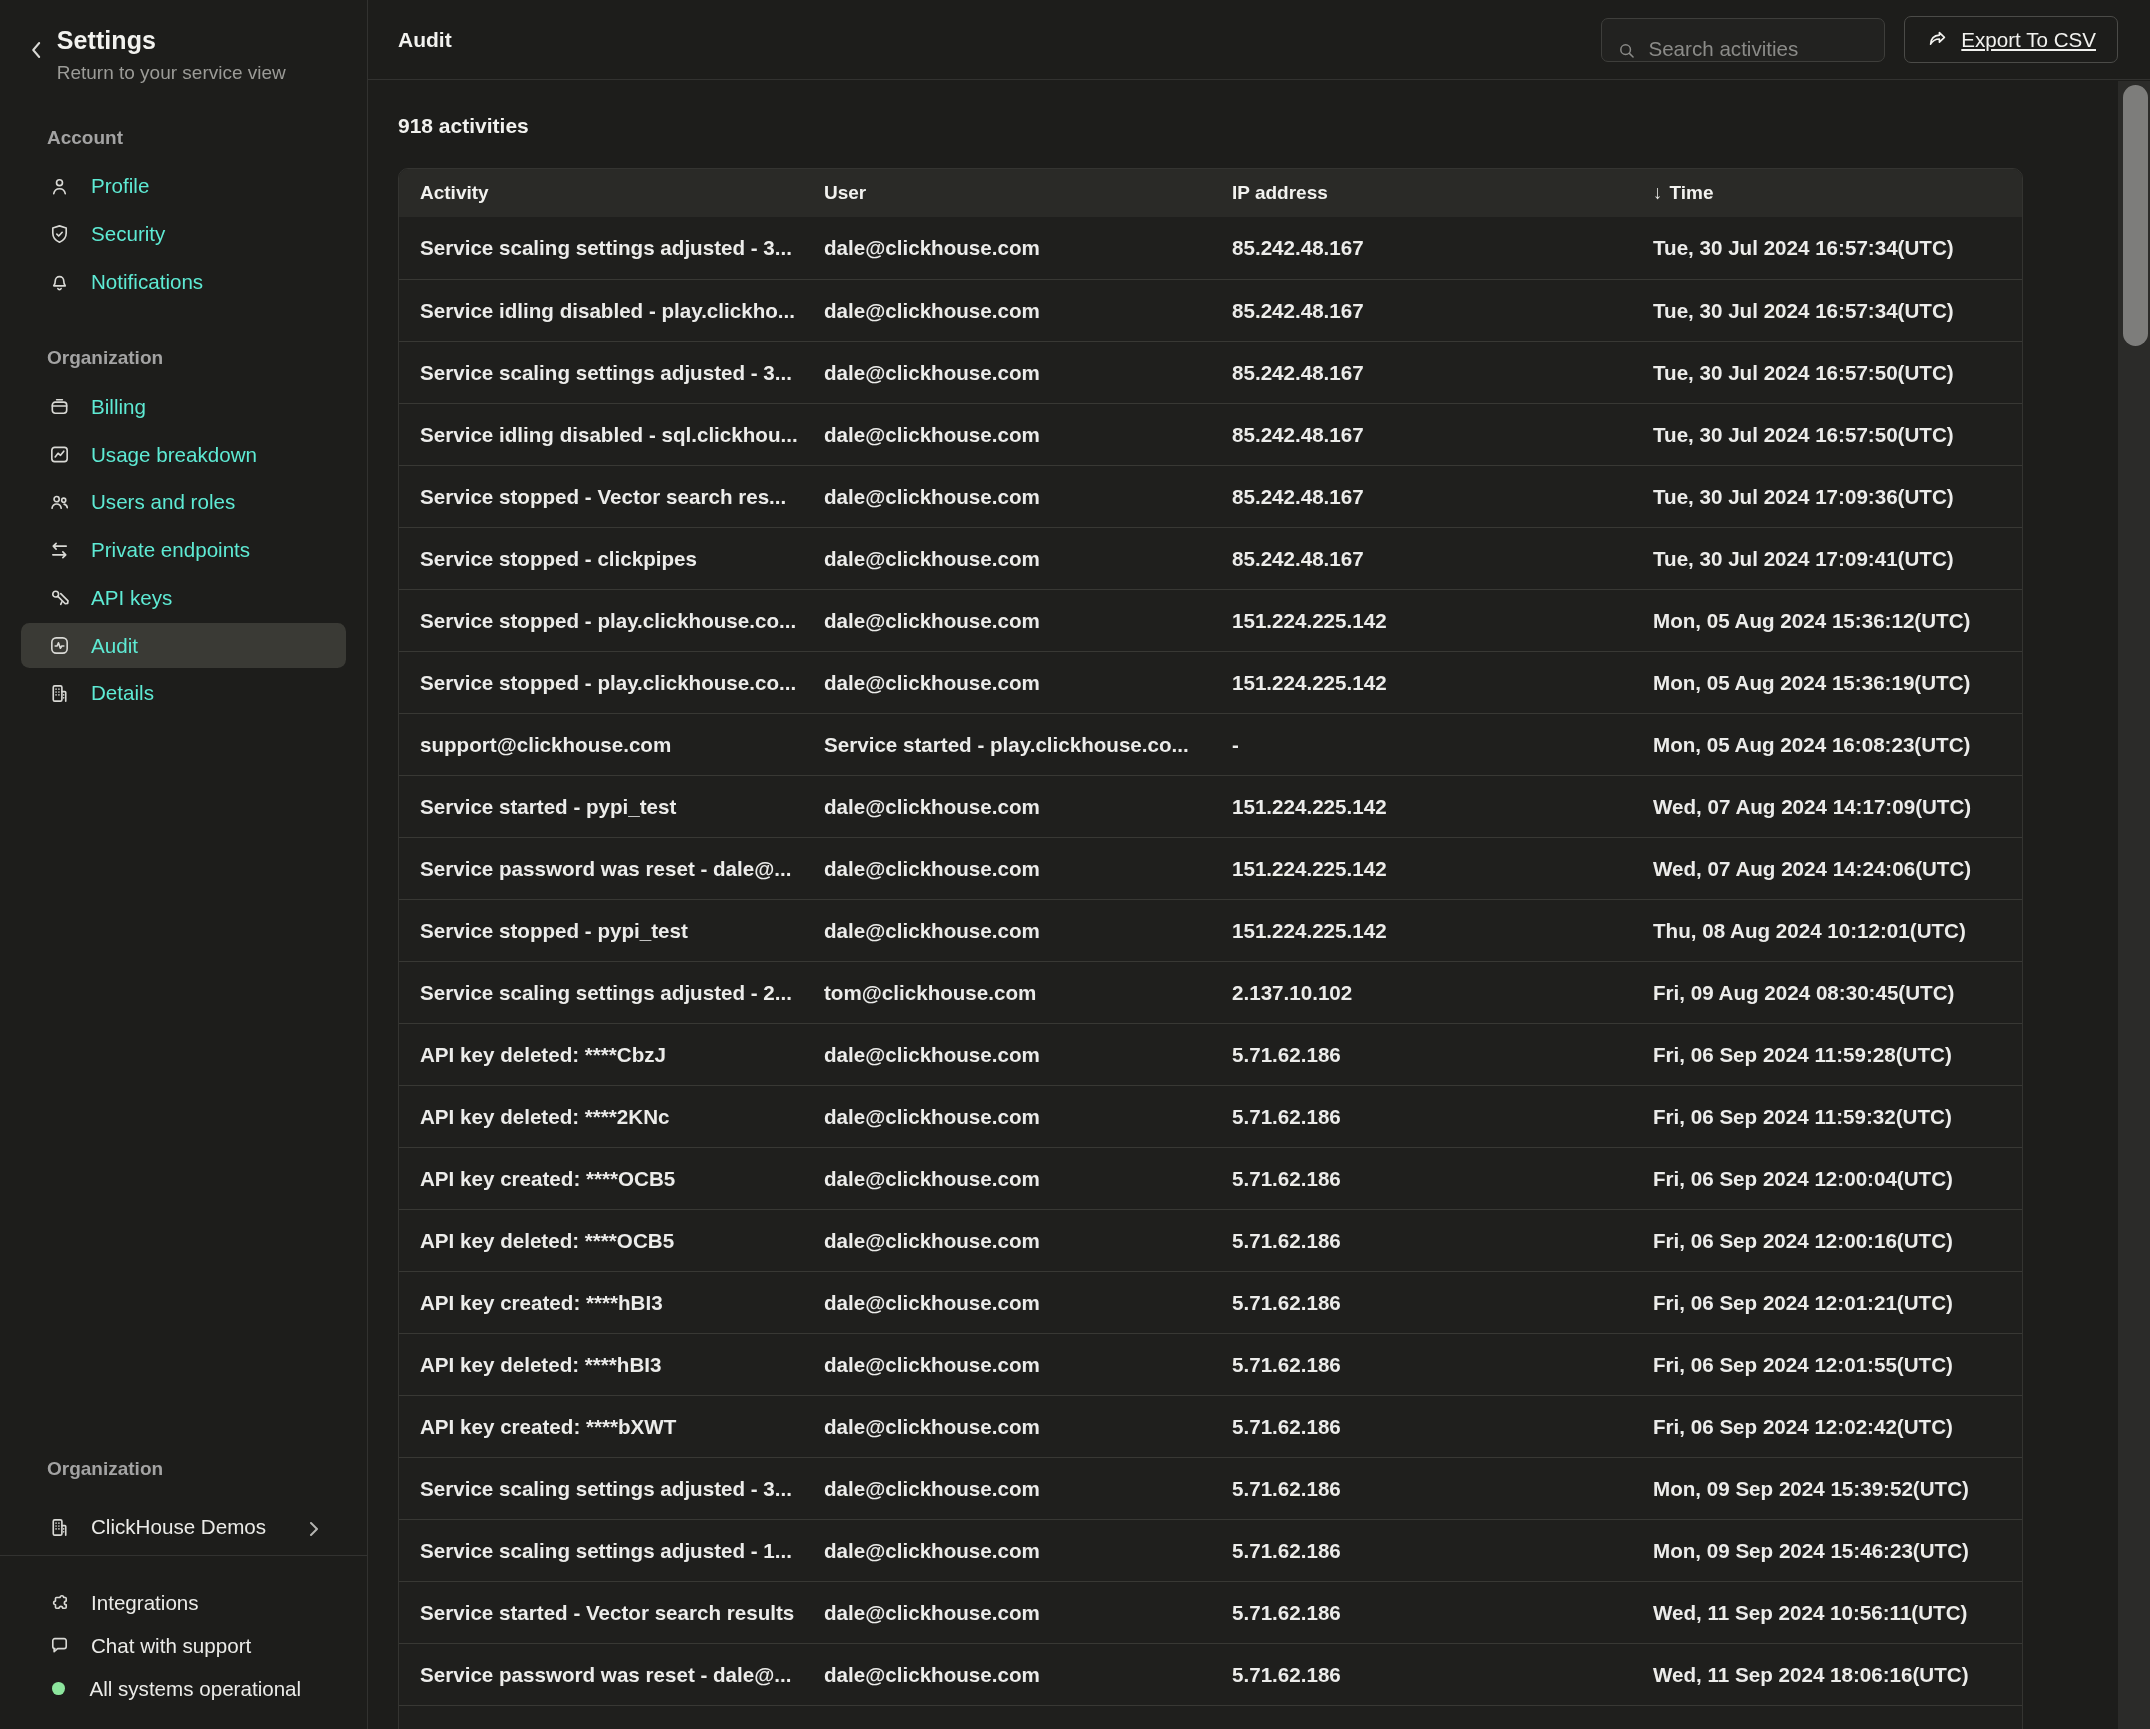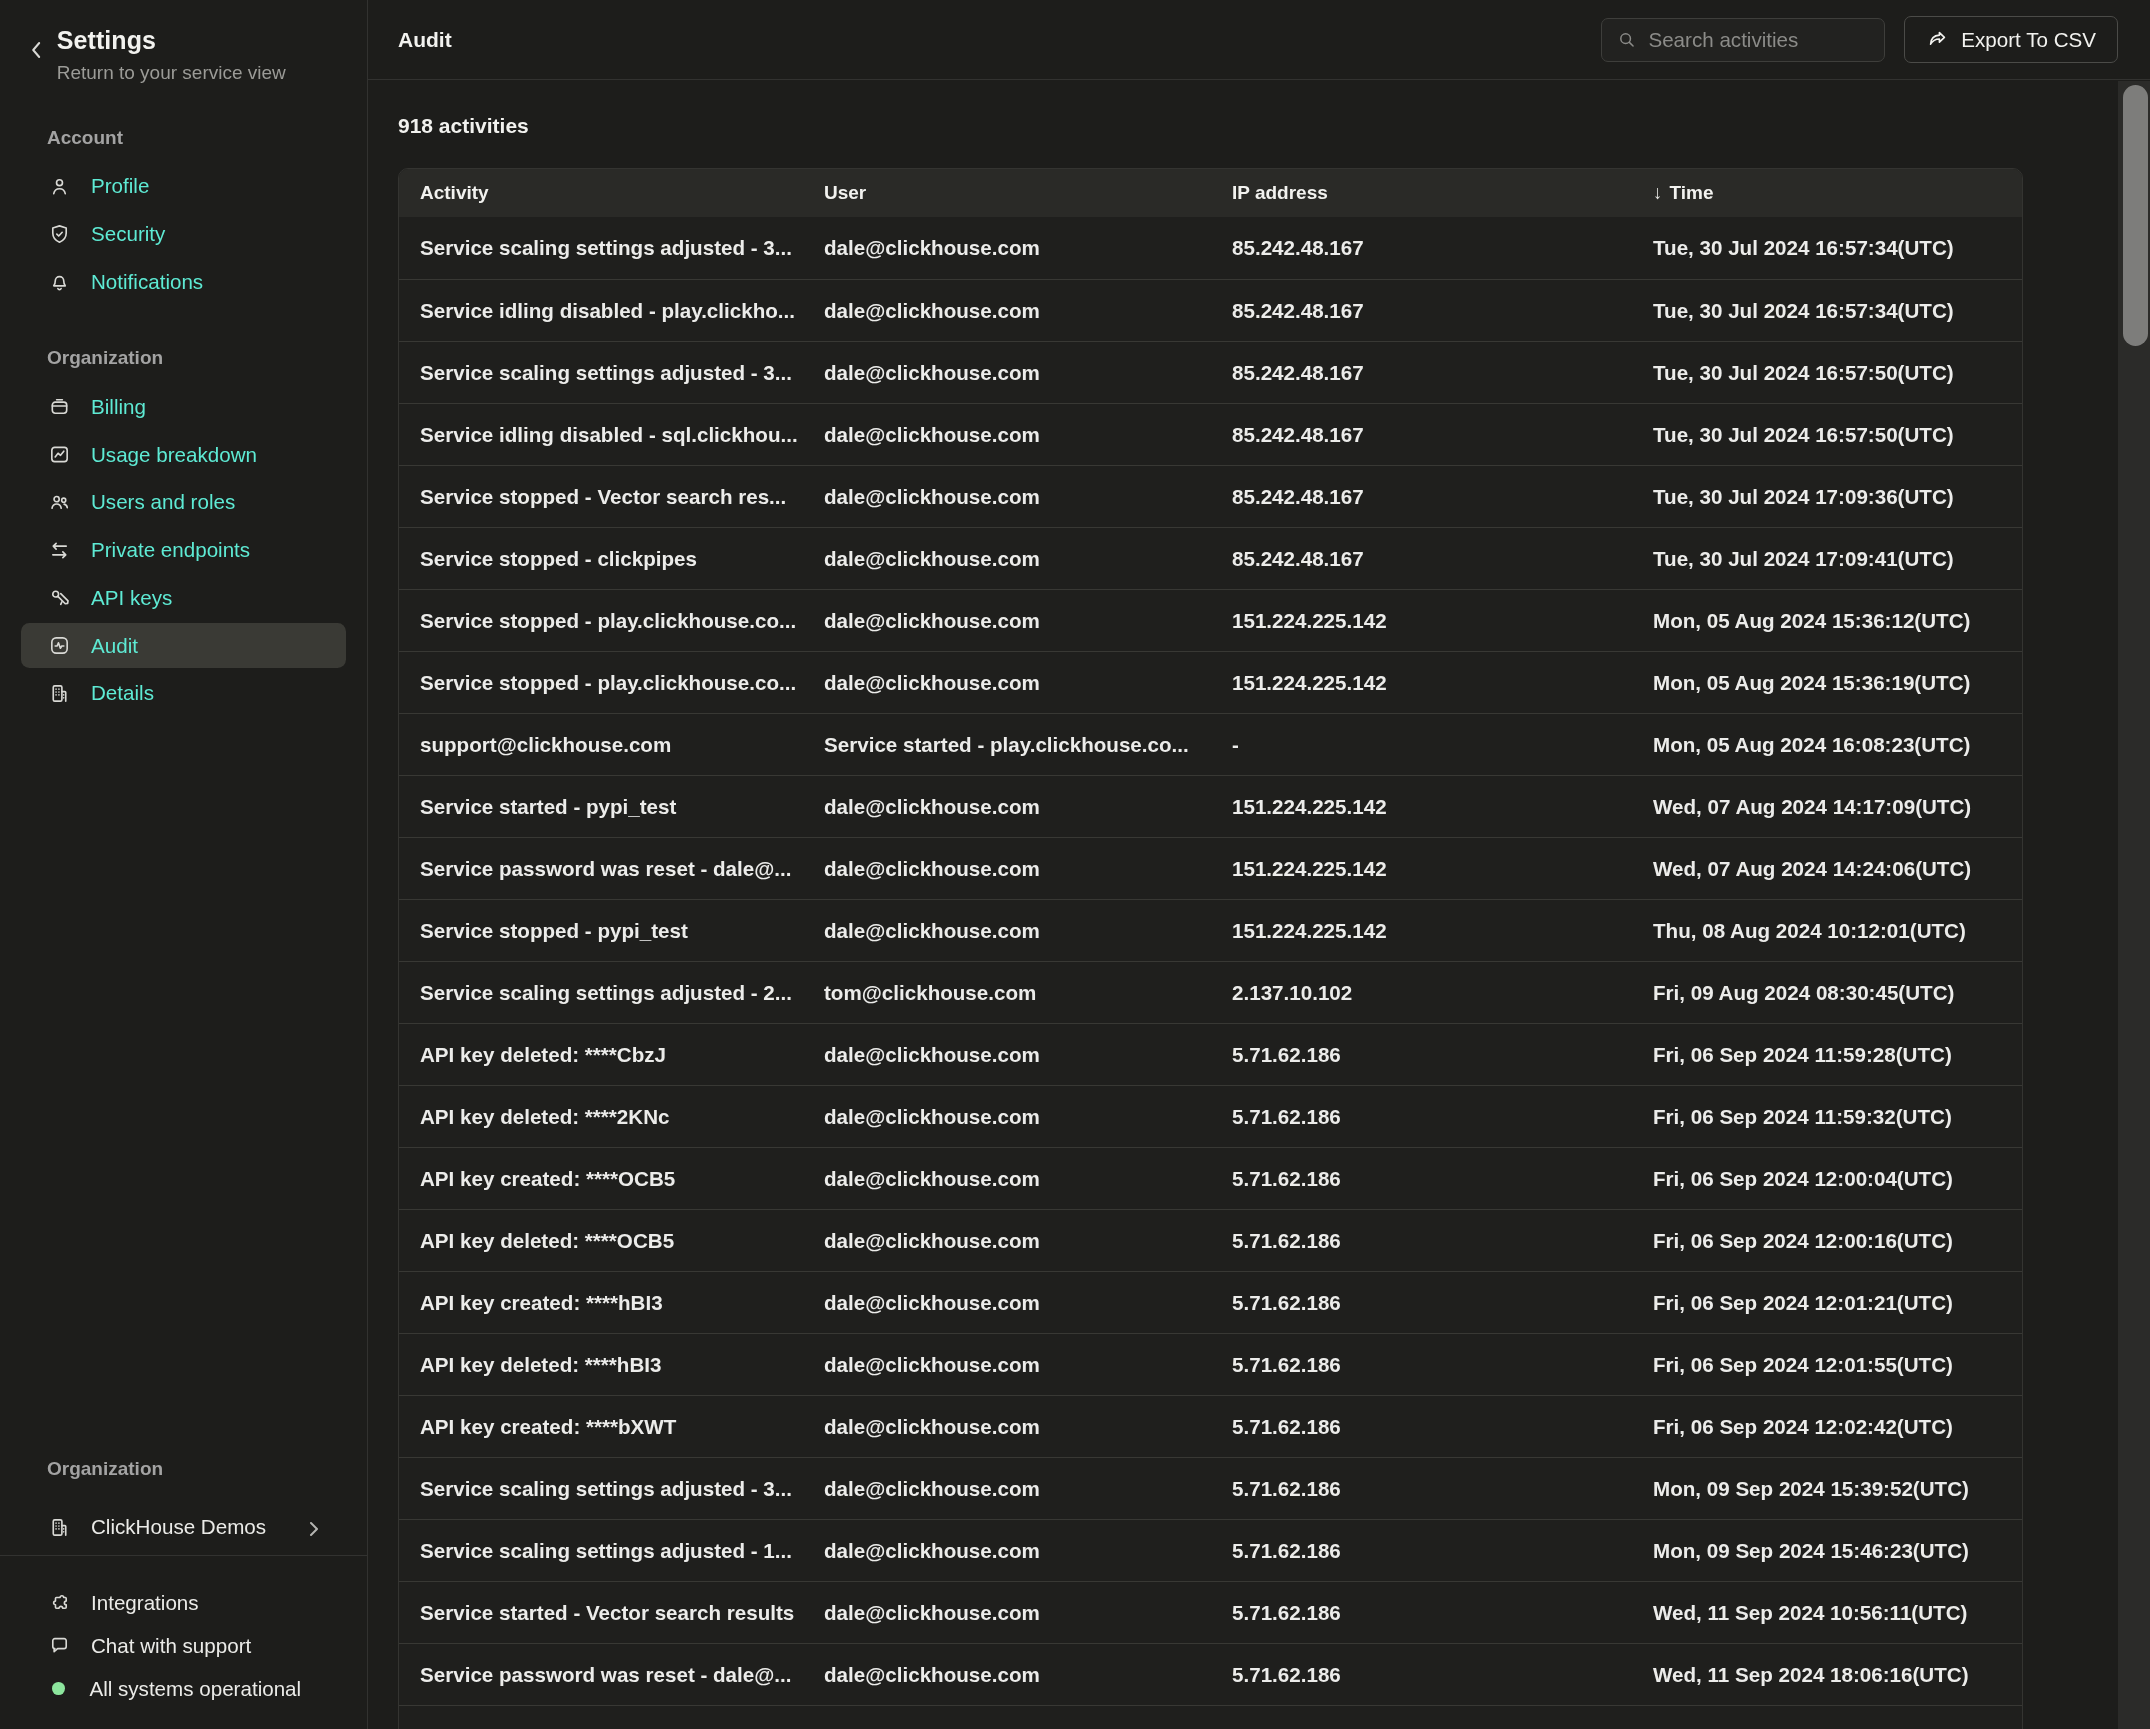--- a/index.html
+++ b/index.html
@@ -61,7 +61,7 @@
   .search-box {
     width:284px; height:44px;
     border:0.7px solid #3e3e3b; border-radius:7px;
-    display:flex; align-items:center; gap:11.3px;
+    display:flex; align-items:flex-end; gap:11.3px;
     padding:0 14px; background:#222220;
   }
   .search-box input {

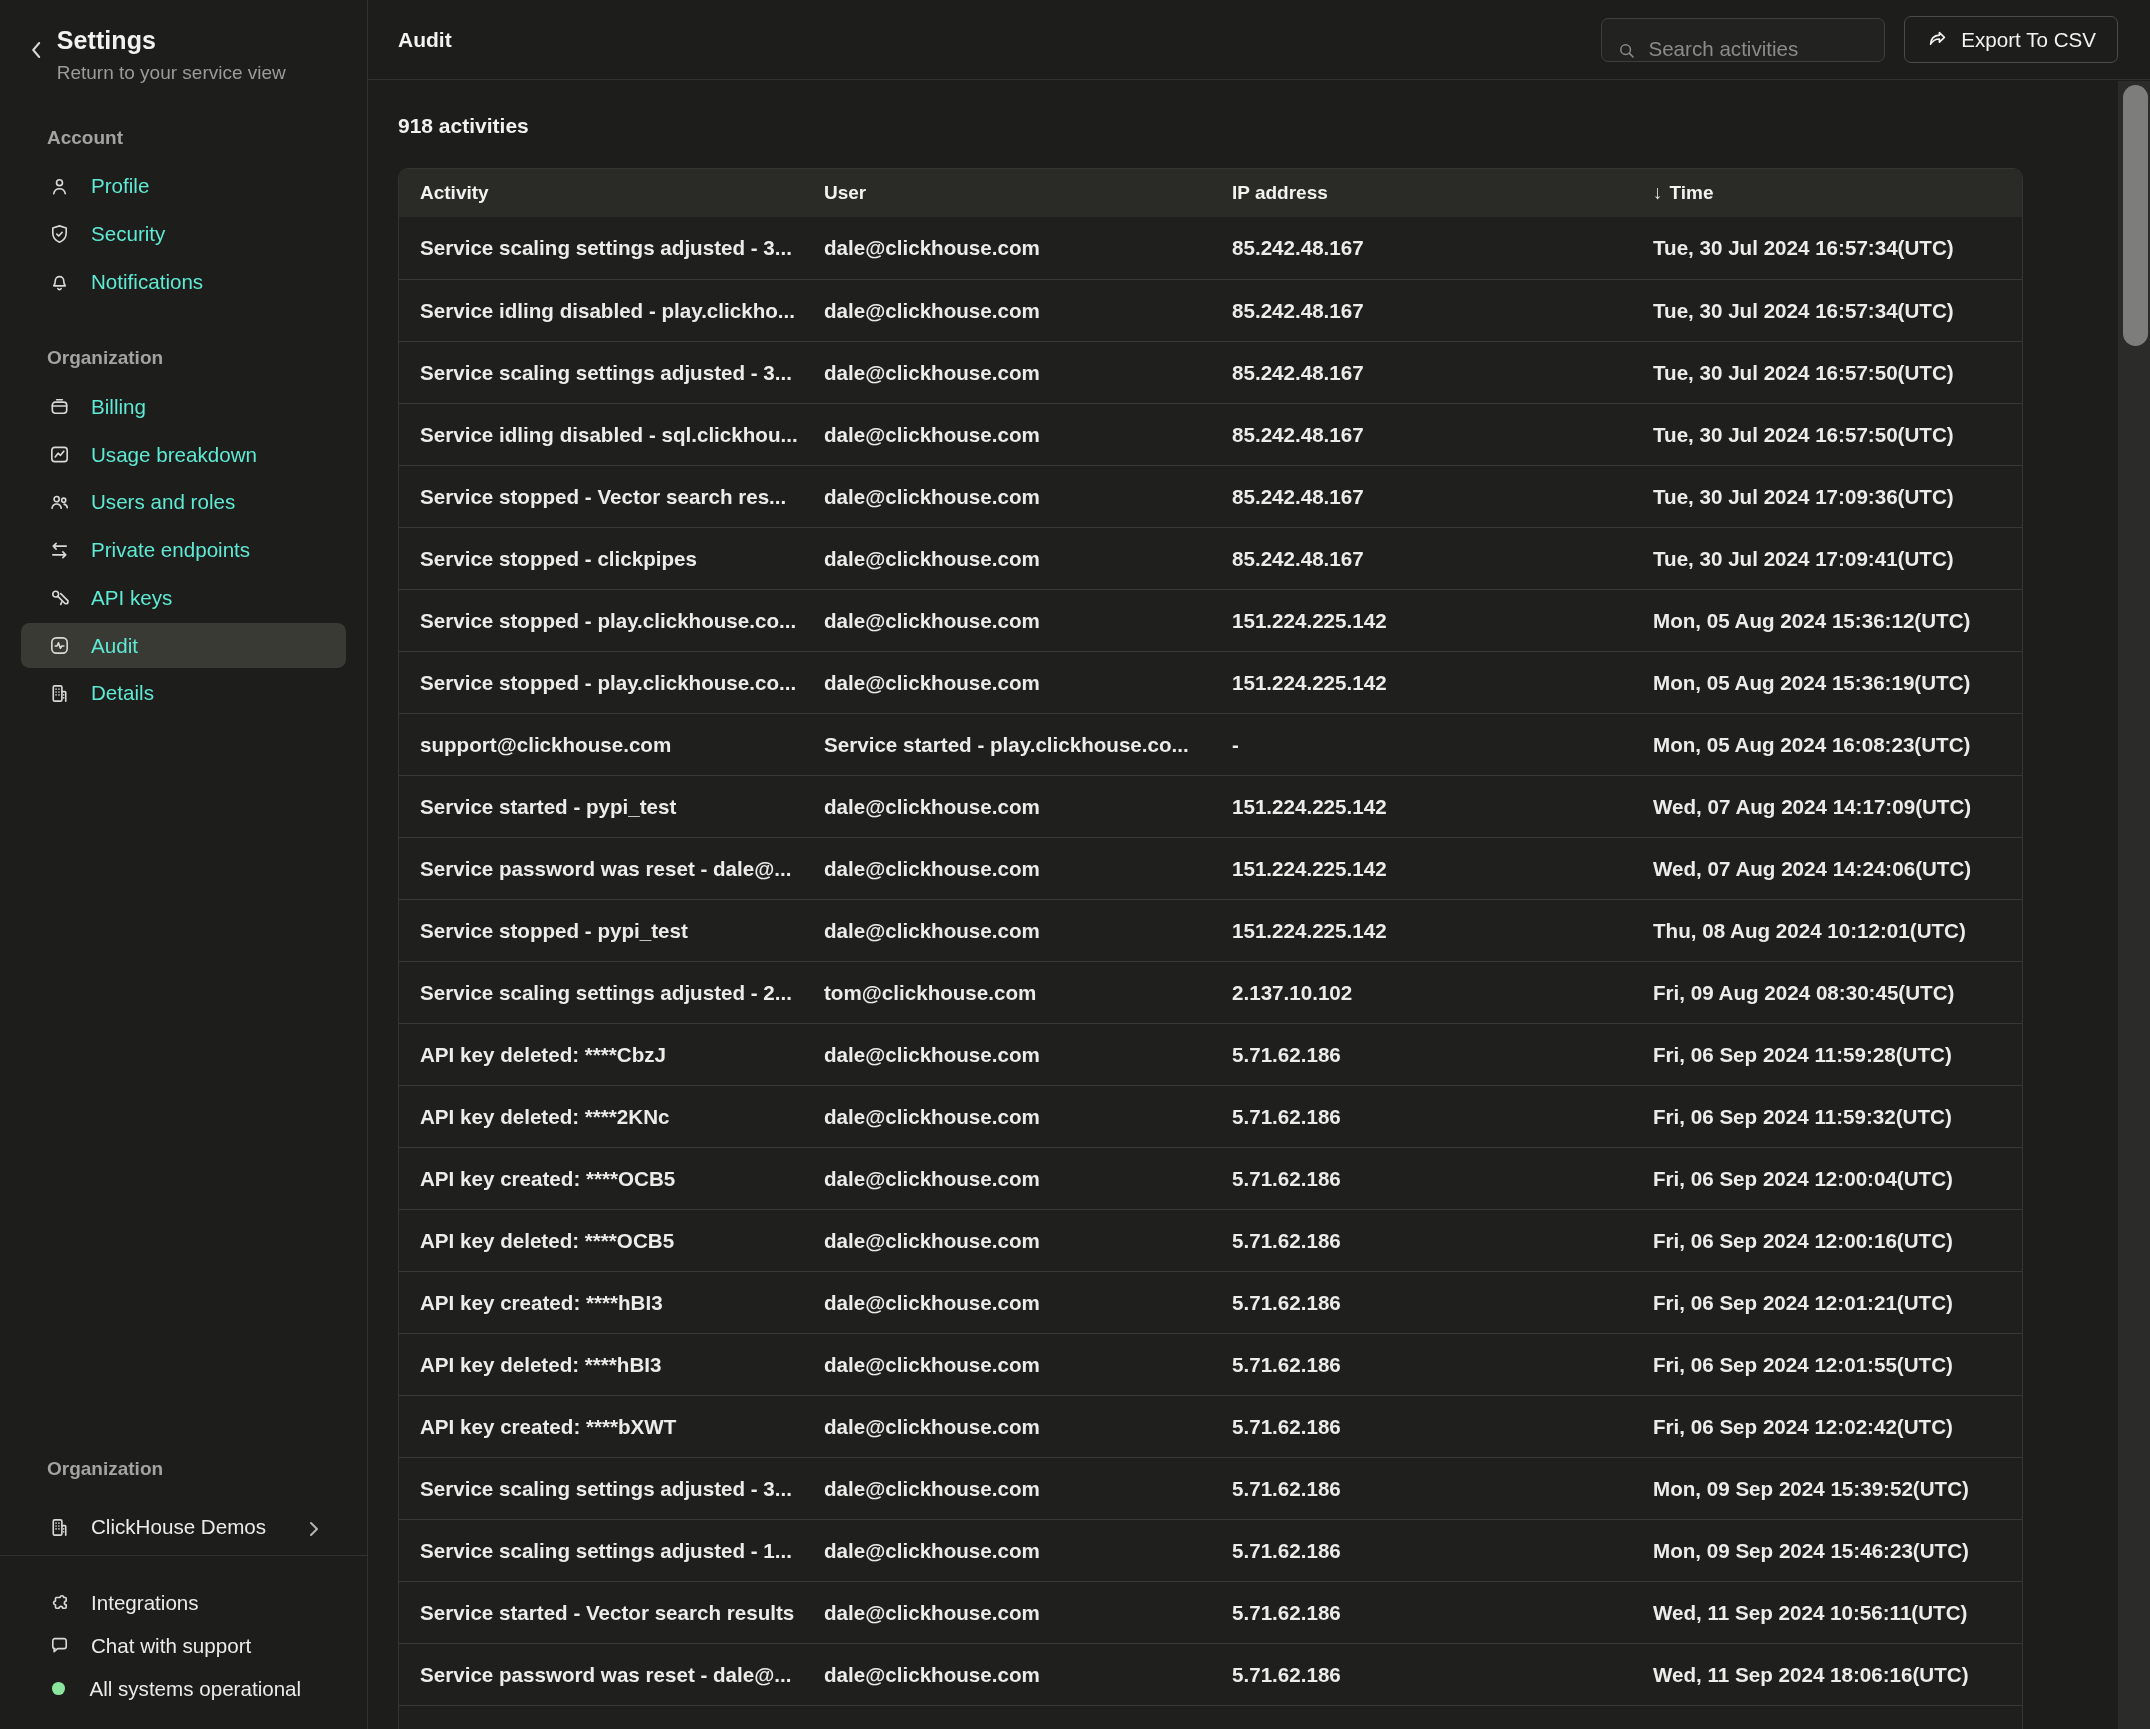--- a/index.html
+++ b/index.html
@@ -74,7 +74,7 @@
     border:0.7px solid #4b4b48; border-radius:7px;
     background:transparent; color:#f2f2ef;
     font-family:inherit; font-size:20.6px; font-weight:500;
-    display:flex; align-items:center; gap:12.8px; cursor:pointer;
+    display:flex; align-items:center; gap:12.8px; cursor:pointer;text-decoration:underline;
   }
 
   .content { padding:34px 0 0 30px; }

